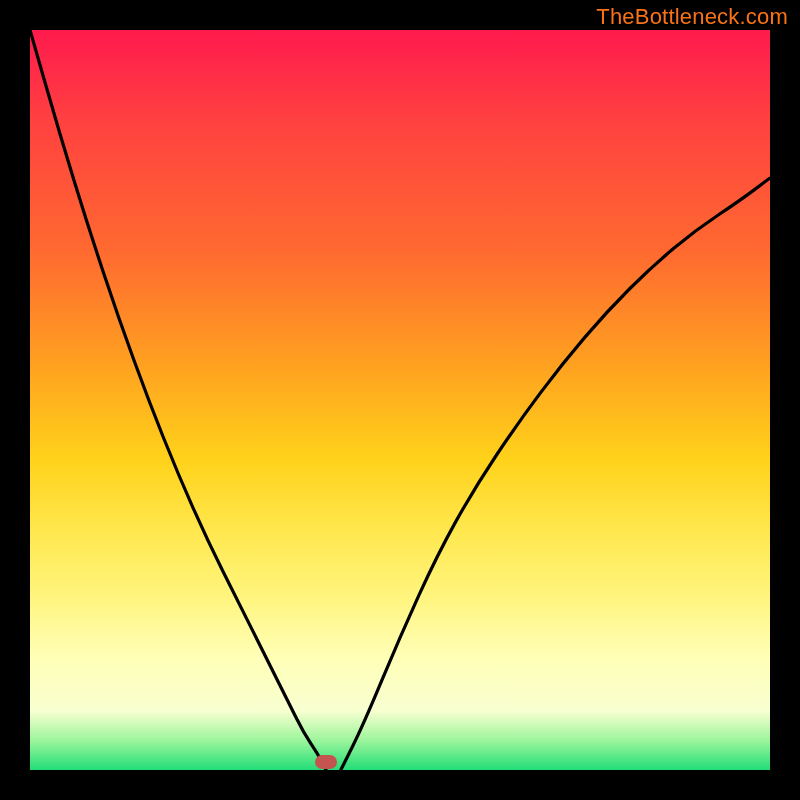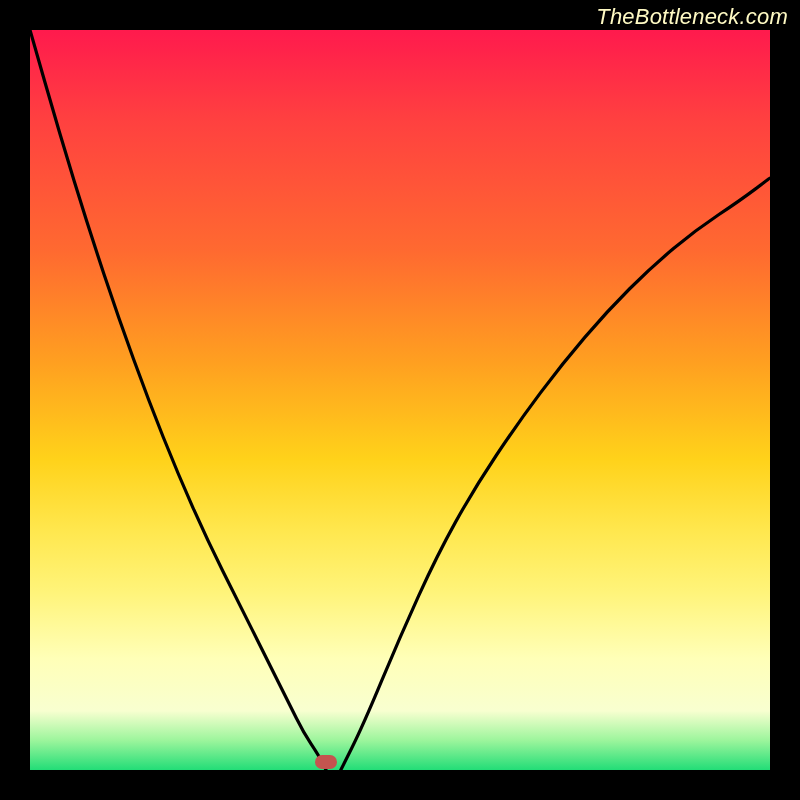--- a/index.html
+++ b/index.html
@@ -44,12 +44,11 @@
     position: absolute;
     top: 4px;
     right: 12px;
-    color: #fef9c3;
+    color: #f97316;
     font-size: 22px;
     letter-spacing: 0.2px;
     font-weight: 500;
     user-select: none;
-    font-style: italic;
   }
   svg.curve {
     position: absolute;

